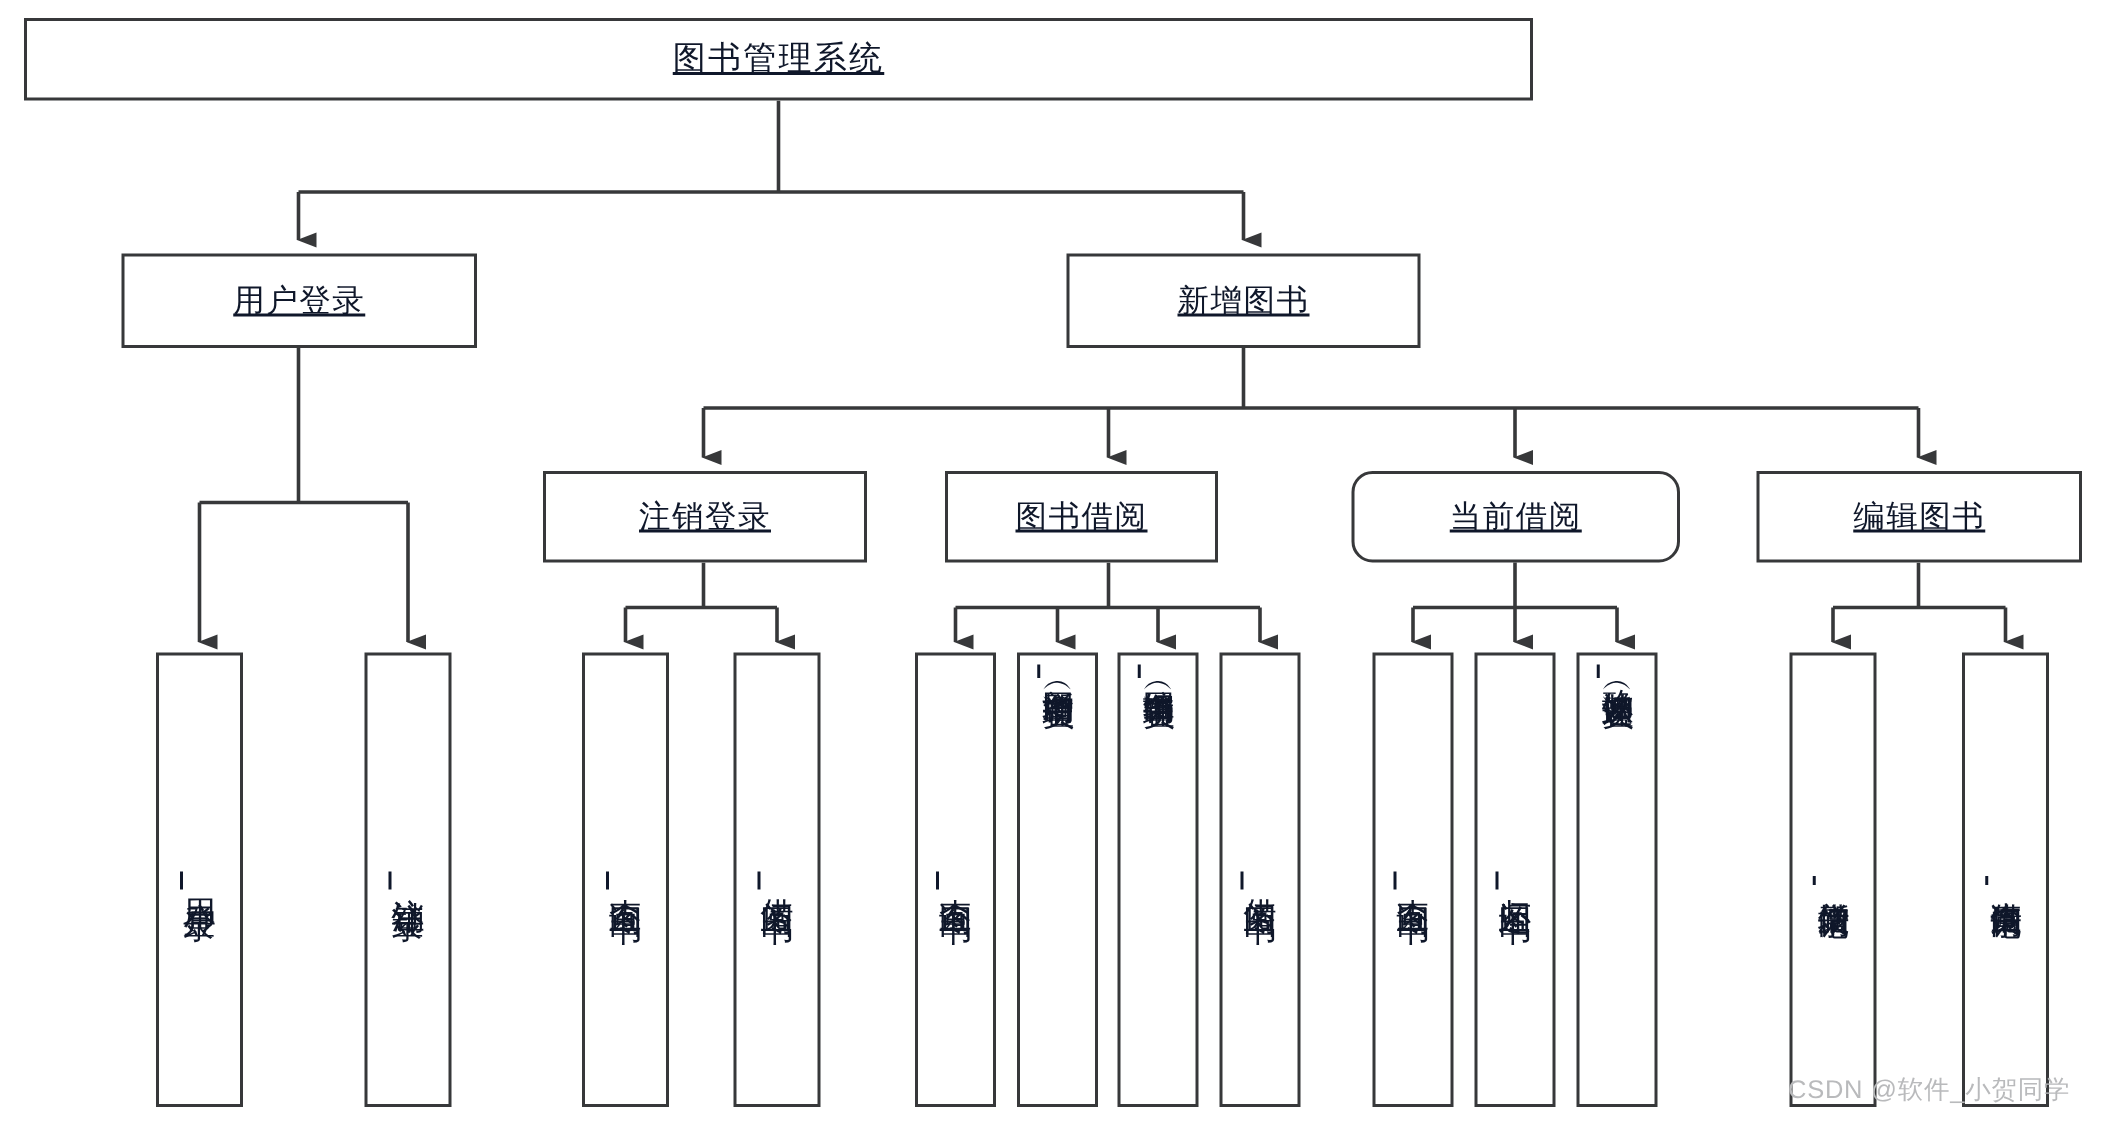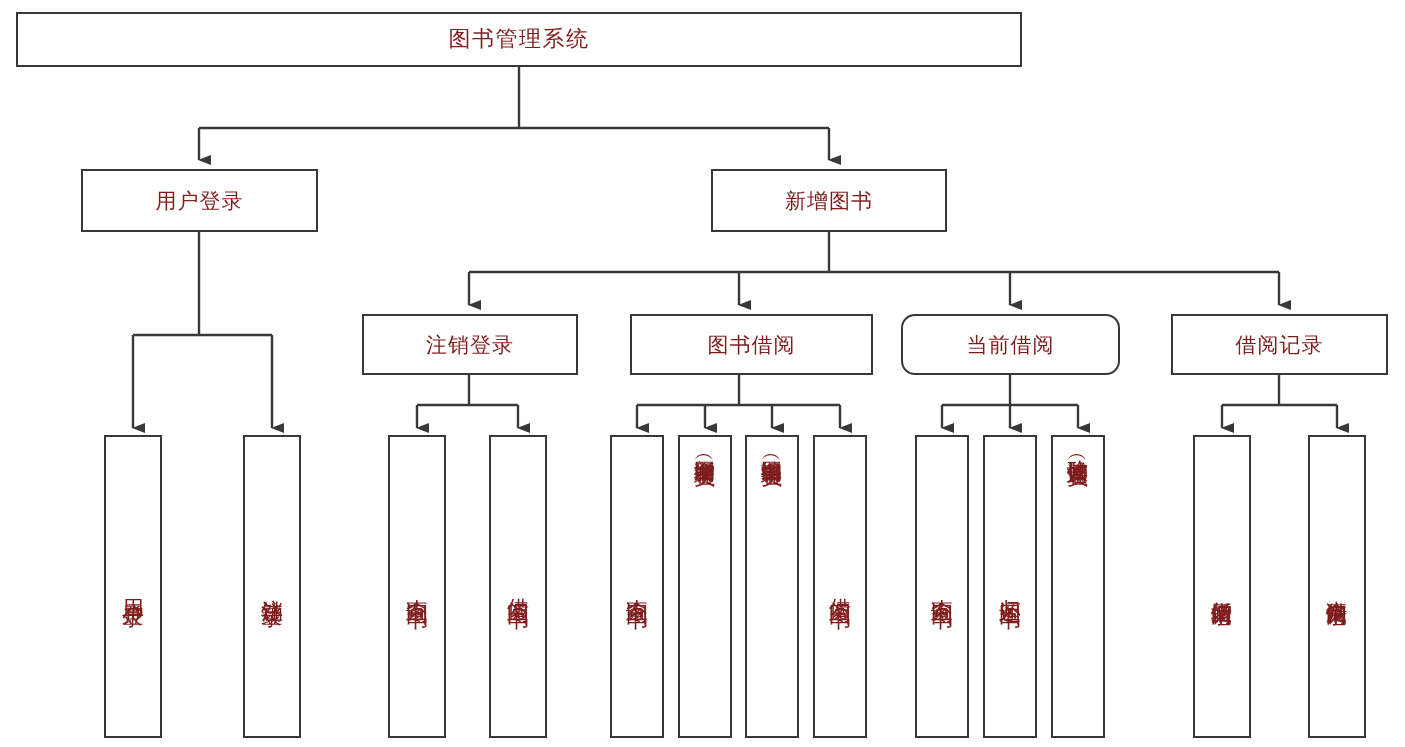--- a/index.html
+++ b/index.html
@@ -38,7 +38,8 @@
   .node .lbl {
     display: block;
     line-height: 1.12;
-    color: #7f1d1d;
+    color: #0f172a;
+    text-decoration: underline;
   }
   
   .h-node .lbl {

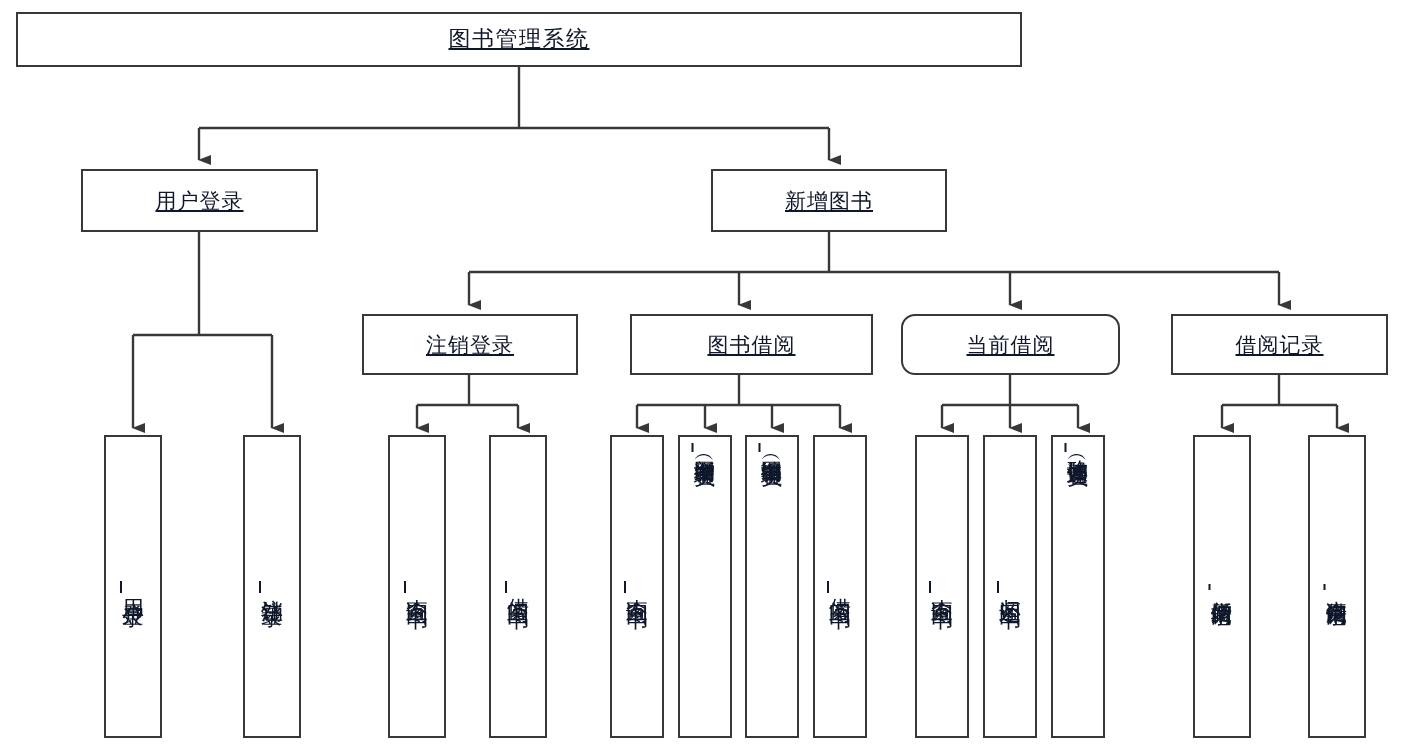--- a/index.html
+++ b/index.html
@@ -151,7 +151,7 @@
   <div class="node h-node" style="left:362px; top:314px; width:216px; height:61px;">
     <span class="lbl">注销登录</span>
   </div>
-  <div class="node h-node" style="left:630px; top:314px; width:243px; height:61px;">
+  <div class="node h-node" style="left:630px; top:314px; width:182px; height:61px;">
     <span class="lbl">图书借阅</span>
   </div>
   <div class="node h-node" style="left:901px; top:314px; width:219px; height:61px;border-radius:14px;">

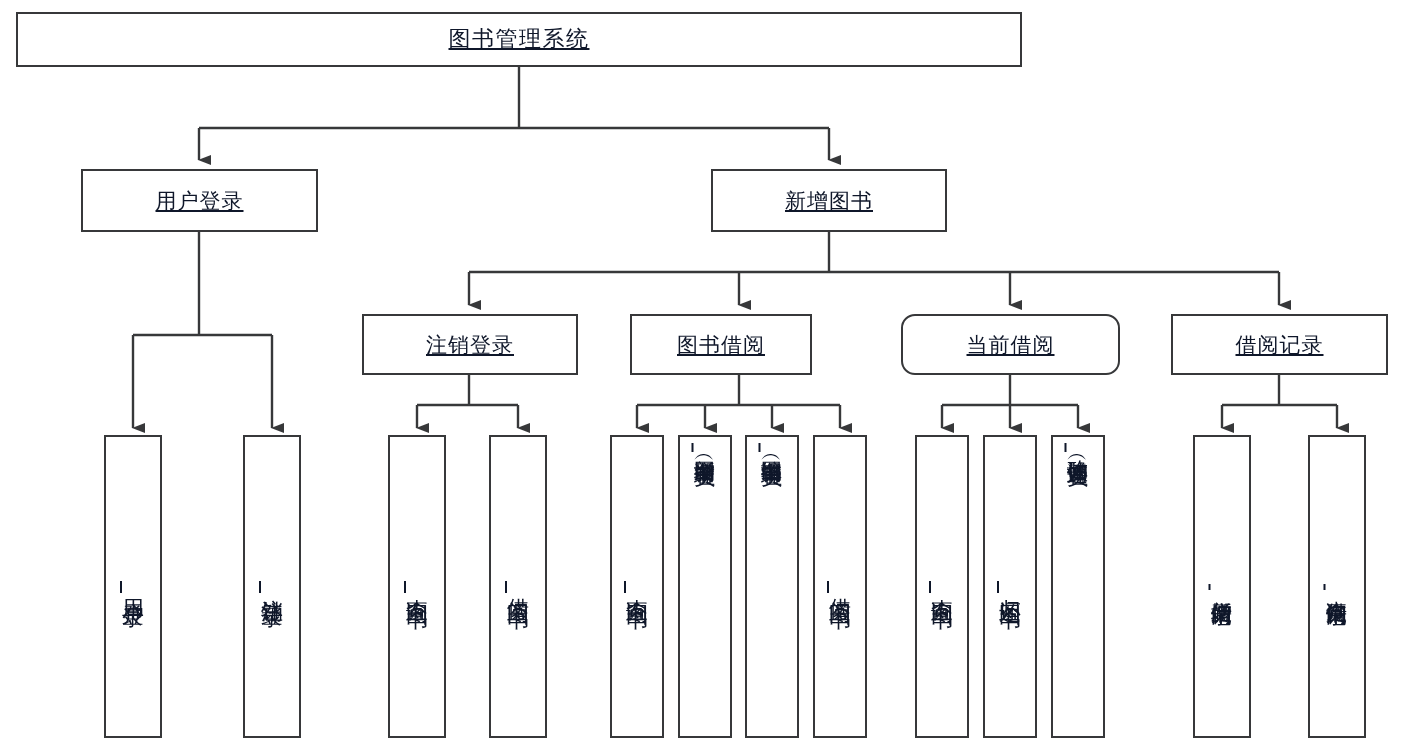--- a/index.html
+++ b/index.html
@@ -158,7 +158,7 @@
     <span class="lbl">当前借阅</span>
   </div>
   <div class="node h-node" style="left:1171px; top:314px; width:217px; height:61px;">
-    <span class="lbl">借阅记录</span>
+    <span class="lbl">编辑图书</span>
   </div>
 
   <div class="node v-node" style="left:104px; top:435px; width:58px; height:303px;">

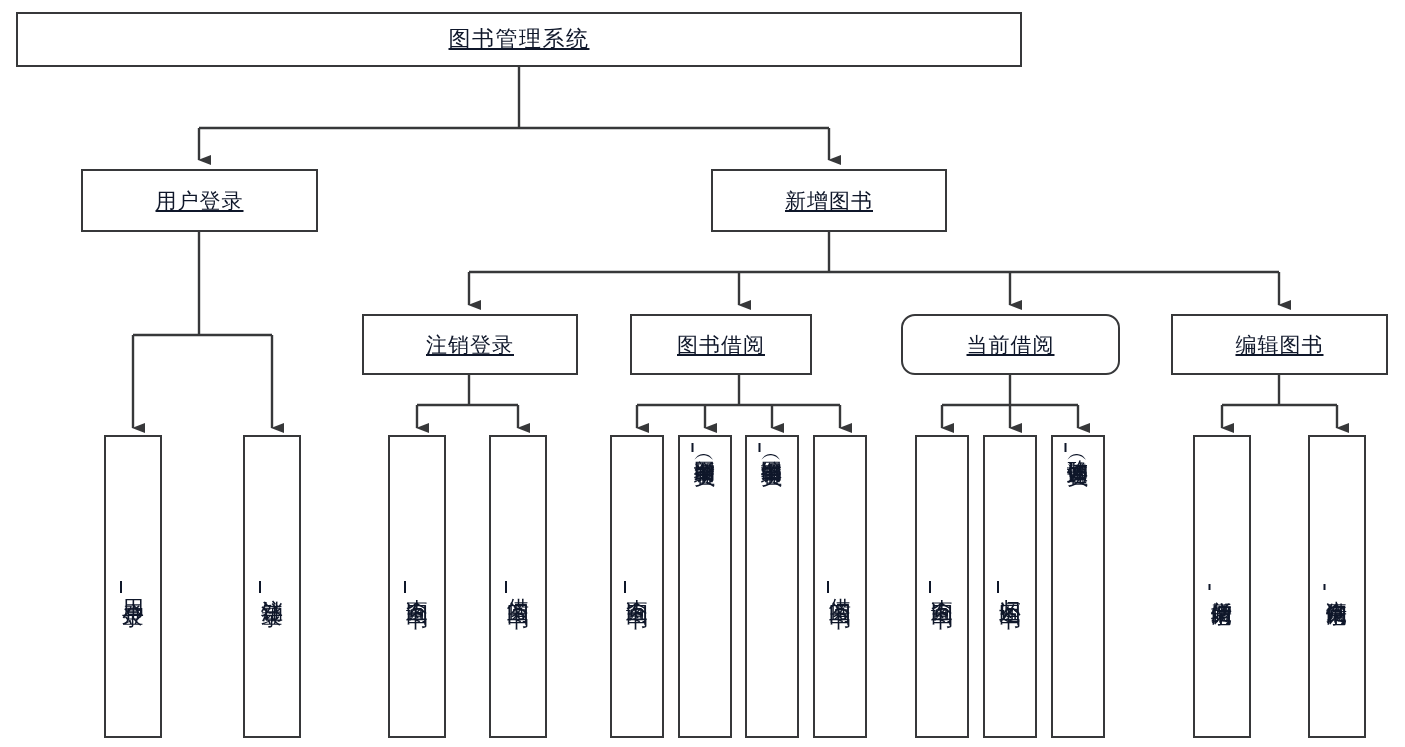--- a/index.html
+++ b/index.html
@@ -205,6 +205,7 @@
     <span class="lbl">查询借阅记录</span>
   </div>
 
+  <div class="watermark" style="left:1192px; top:715px;">CSDN @软件_小贺同学</div>
 
 </div>
 

